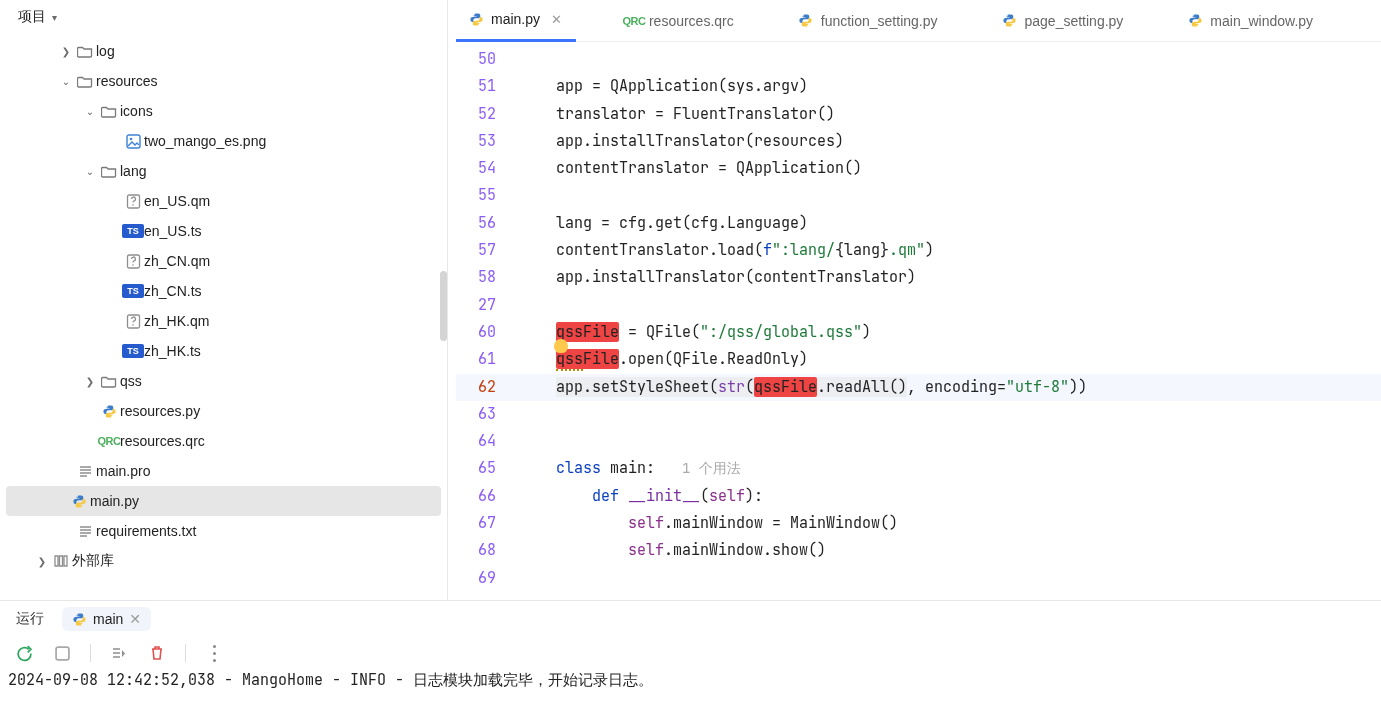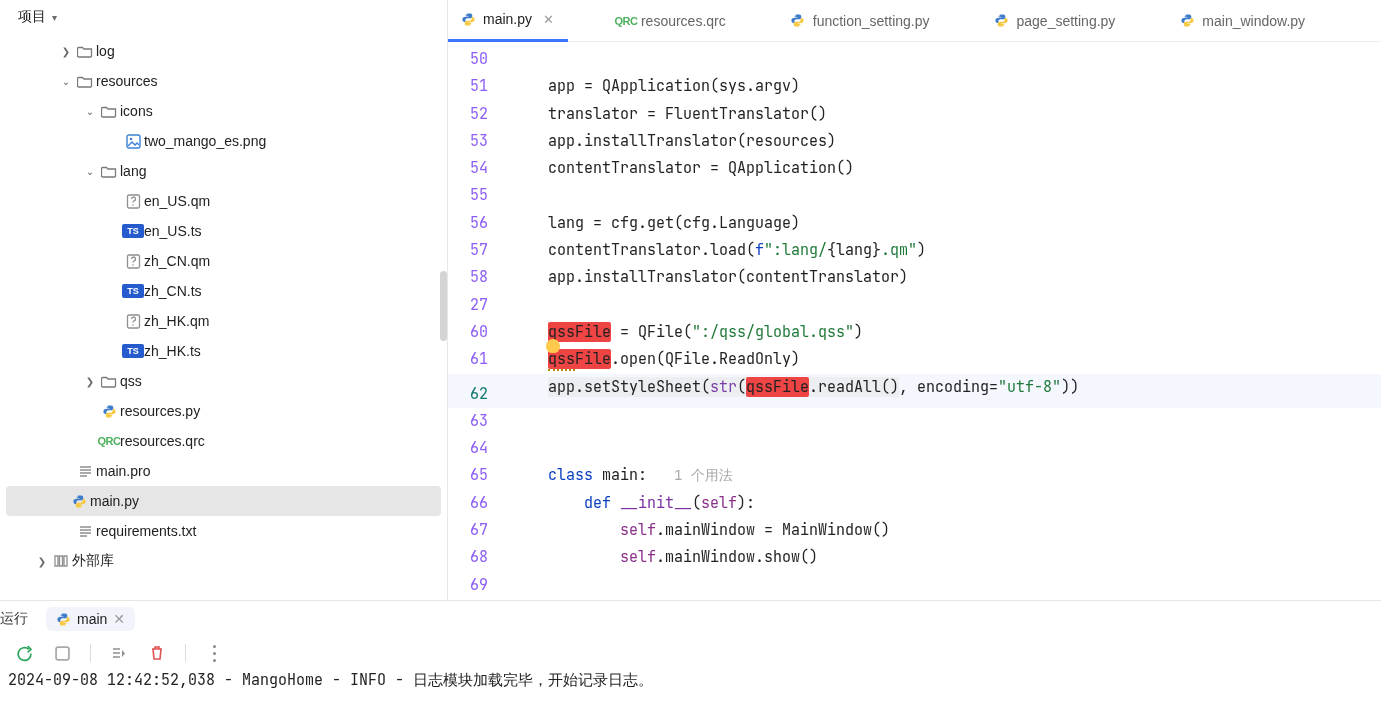--- a/index.html
+++ b/index.html
@@ -14,7 +14,7 @@
   display: flex;
   flex-direction: column;
 }
-.main-split { display: flex; flex: 1; overflow: hidden; }
+.main-split { display: flex; flex: 1; overflow: hidden; gap: 8px; }
 
 .sidebar { width: 448px; display: flex; flex-direction: column; border-right: 1px solid #e8e8e8; position: relative; }
 .sidebar-header { display: flex; align-items: center; padding: 8px 18px; font-size: 14px; font-weight: 500; }

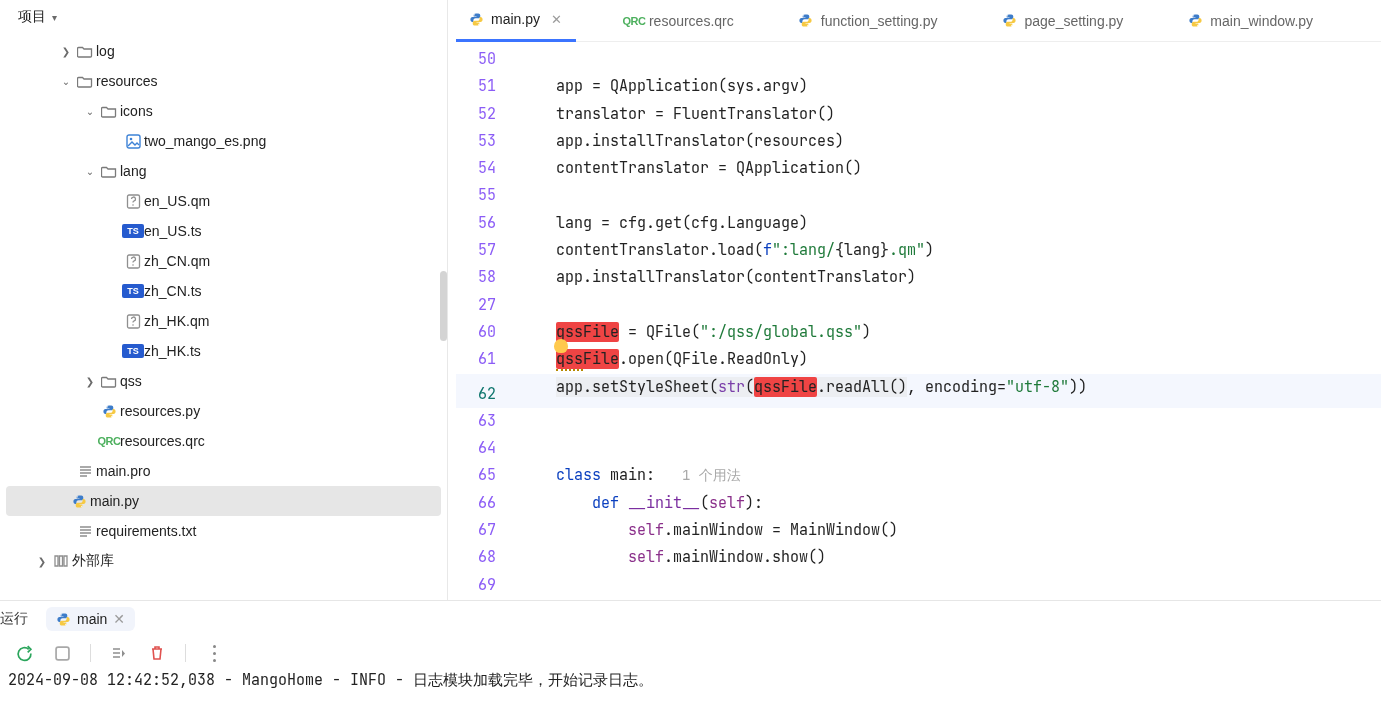--- a/index.html
+++ b/index.html
@@ -55,7 +55,7 @@
 .code-line { display:flex; }
 .code-line.hl { background:#f4f7fe; }
 .gutter { width:58px; text-align:right; padding-right:18px; color:#8b5cf6; user-select:none; }
-.gutter.cur { color:#0f766e;margin-top:7px; }
+.gutter.cur { color:#c2410c; }
 .code { white-space:pre; padding-left:6px; }
 .kw { color:#0a3fbf; }
 .str { color:#1f7a3a; }

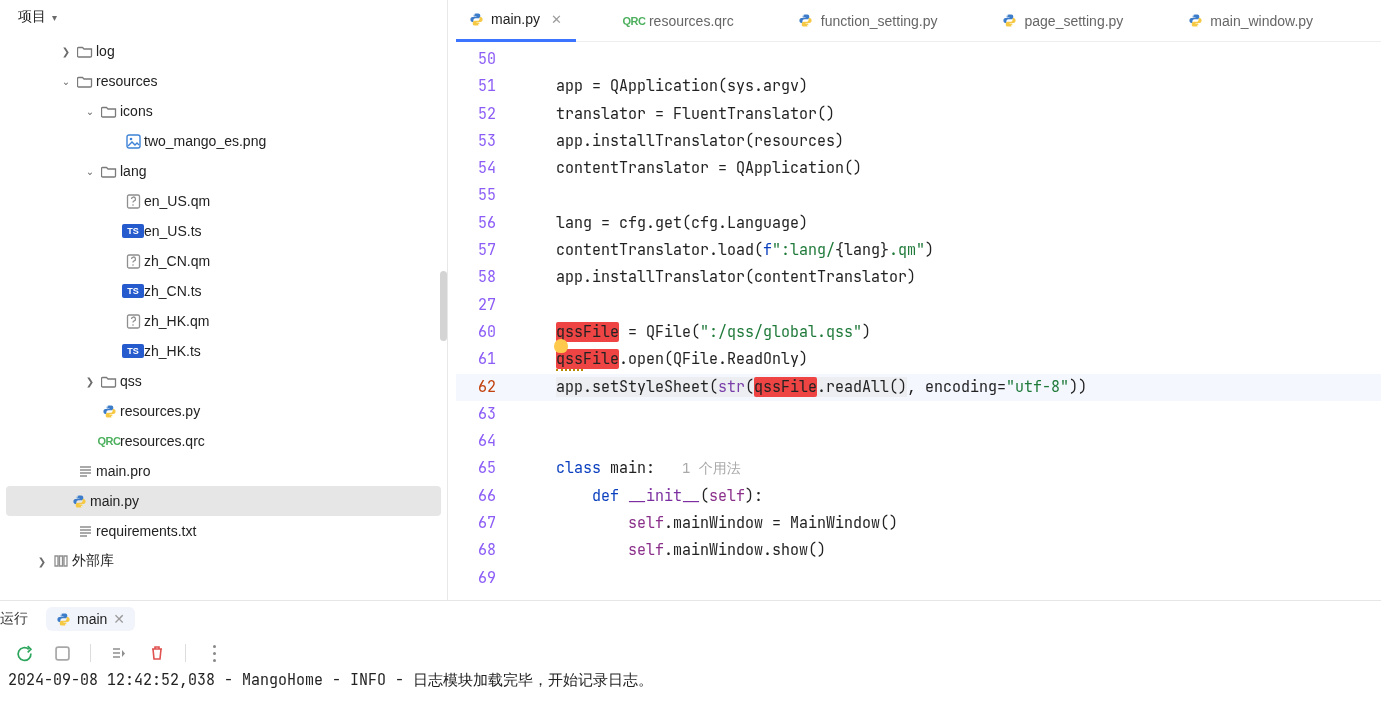--- a/index.html
+++ b/index.html
@@ -67,7 +67,7 @@
 .sel { background:#eceef2; }
 
 .run-panel { border-top: 1px solid #e6e6e6; height:112px; display:flex; flex-direction:column; }
-.run-tabs { display:flex; align-items:center; height:36px; padding-left:0; gap:18px; }
+.run-tabs { display:flex; align-items:center; height:36px; padding-left:16px; gap:18px; }
 .run-tabs .run-label { font-size:14px; color:#333; }
 .run-file { display:flex; align-items:center; gap:6px; background:#f1f4fb; padding:4px 10px; border-radius:6px; font-size:14px; }
 .run-file .close { color:#9b9b9b; }

